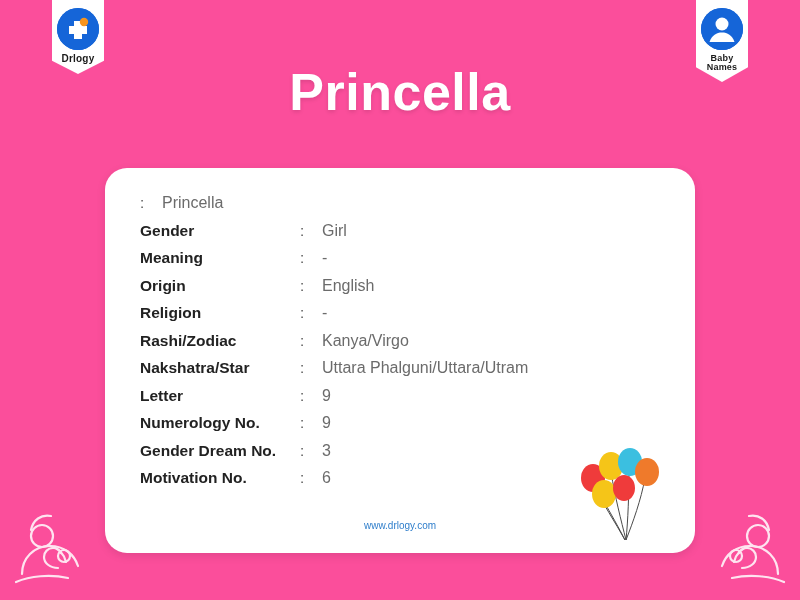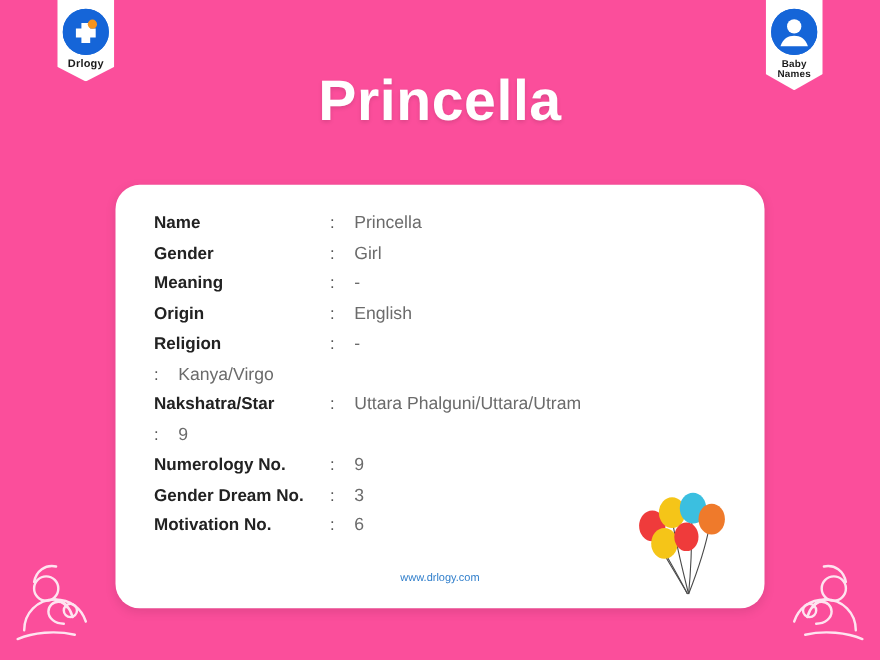--- a/index.html
+++ b/index.html
@@ -143,7 +143,6 @@
   <div class="rows">
 
     <div class="row">
-      <div class="k">Name</div>
       <div class="c">:</div>
       <div class="v">Princella</div>
     </div>

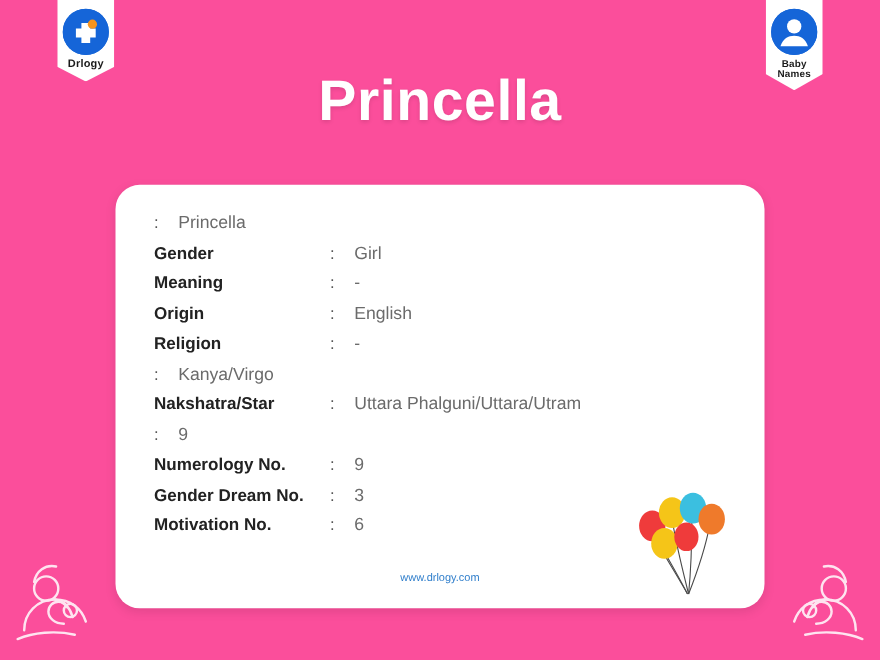--- a/index.html
+++ b/index.html
@@ -172,6 +172,7 @@
     </div>
 
     <div class="row">
+      <div class="k">Rashi/Zodiac</div>
       <div class="c">:</div>
       <div class="v">Kanya/Virgo</div>
     </div>

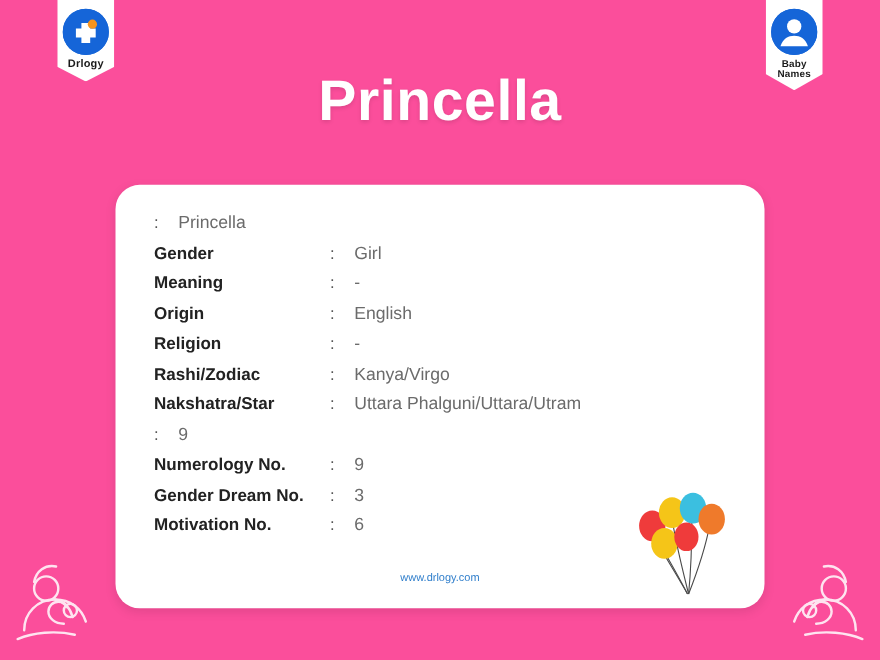--- a/index.html
+++ b/index.html
@@ -184,6 +184,7 @@
     </div>
 
     <div class="row">
+      <div class="k">Letter</div>
       <div class="c">:</div>
       <div class="v">9</div>
     </div>

